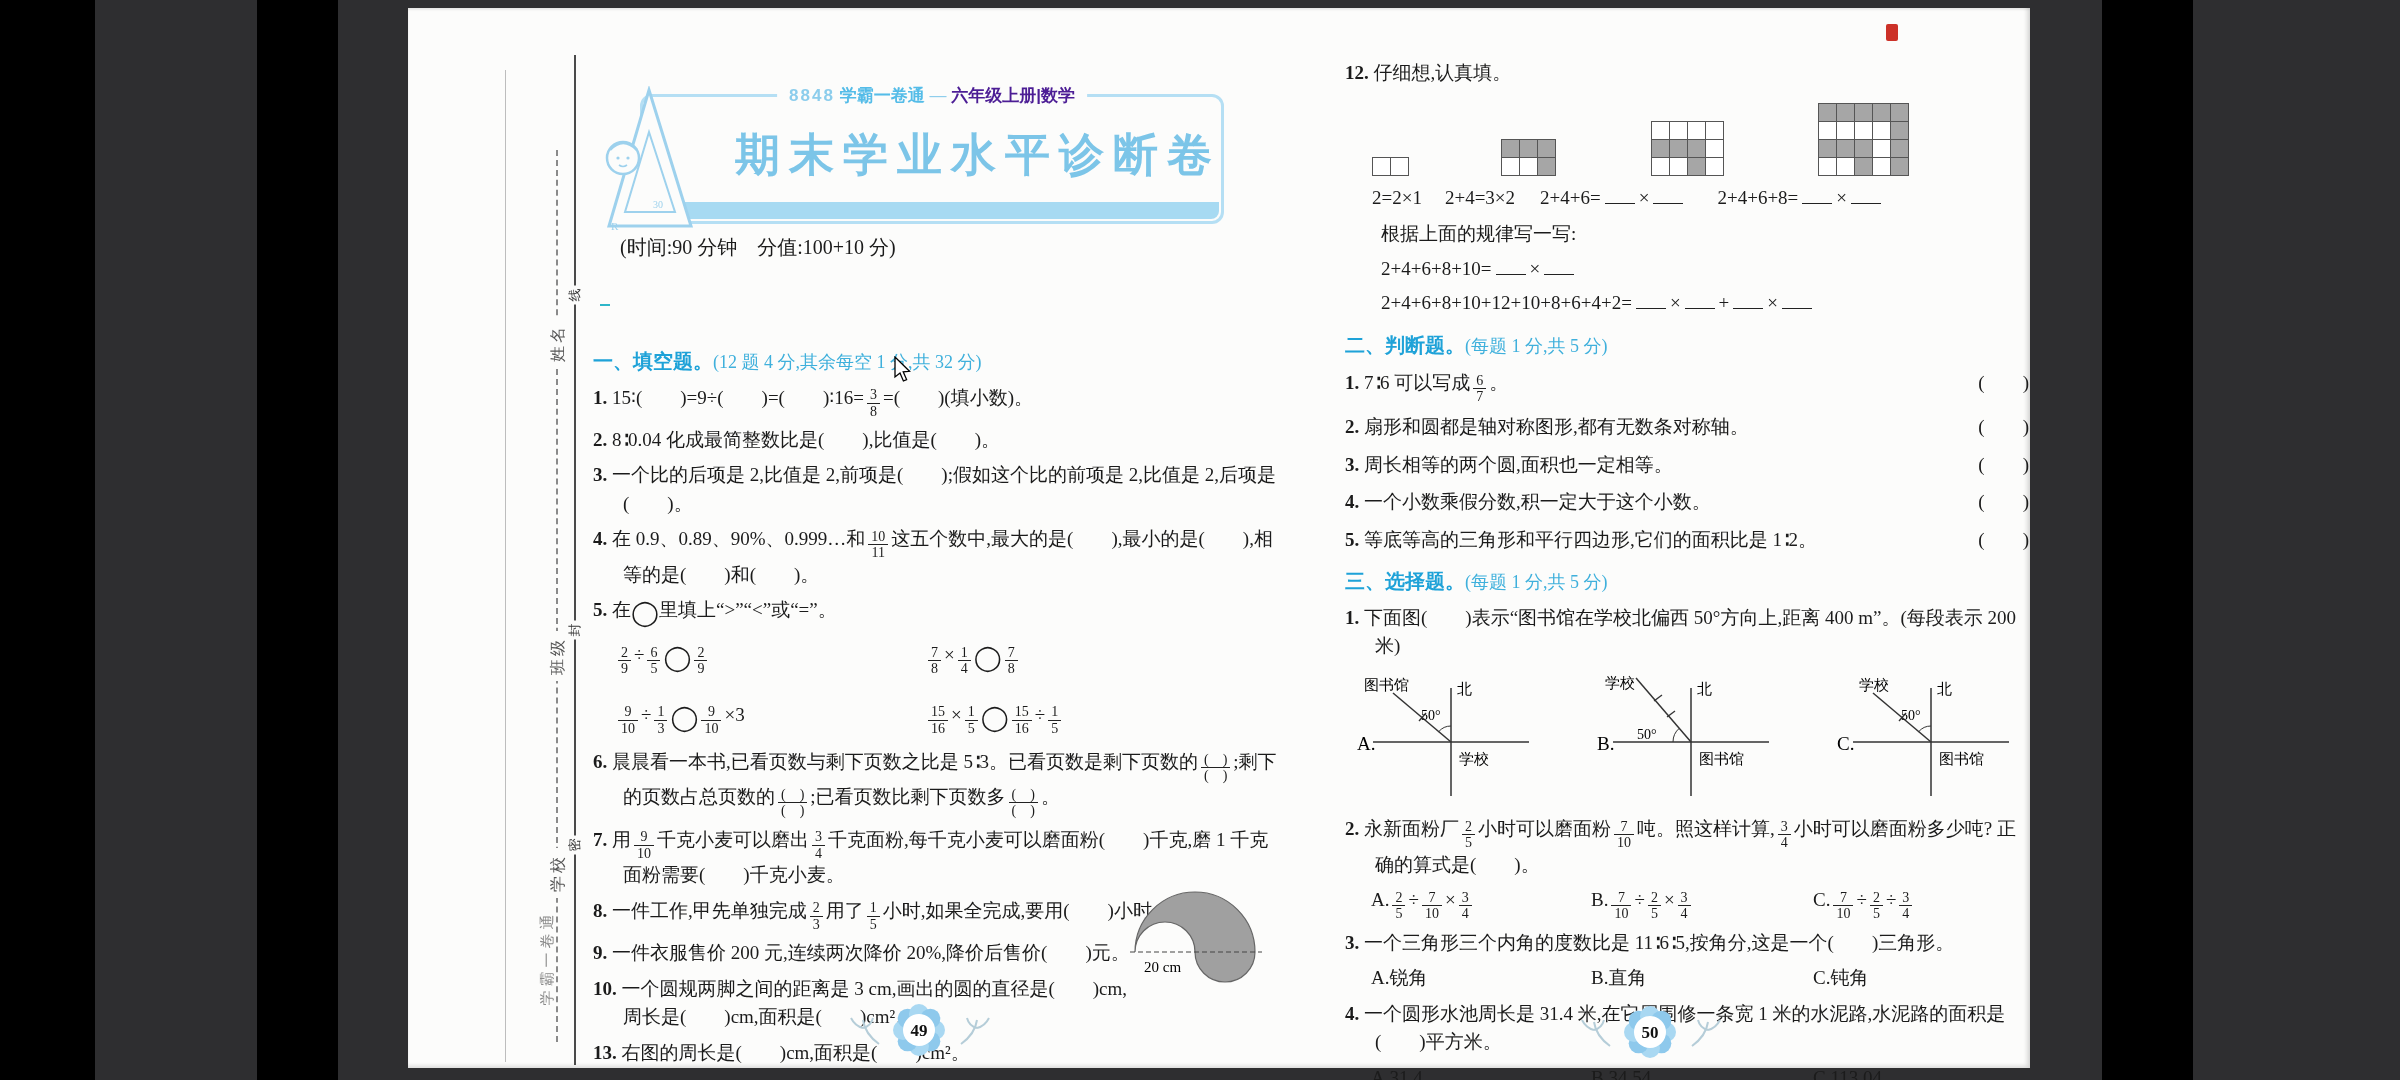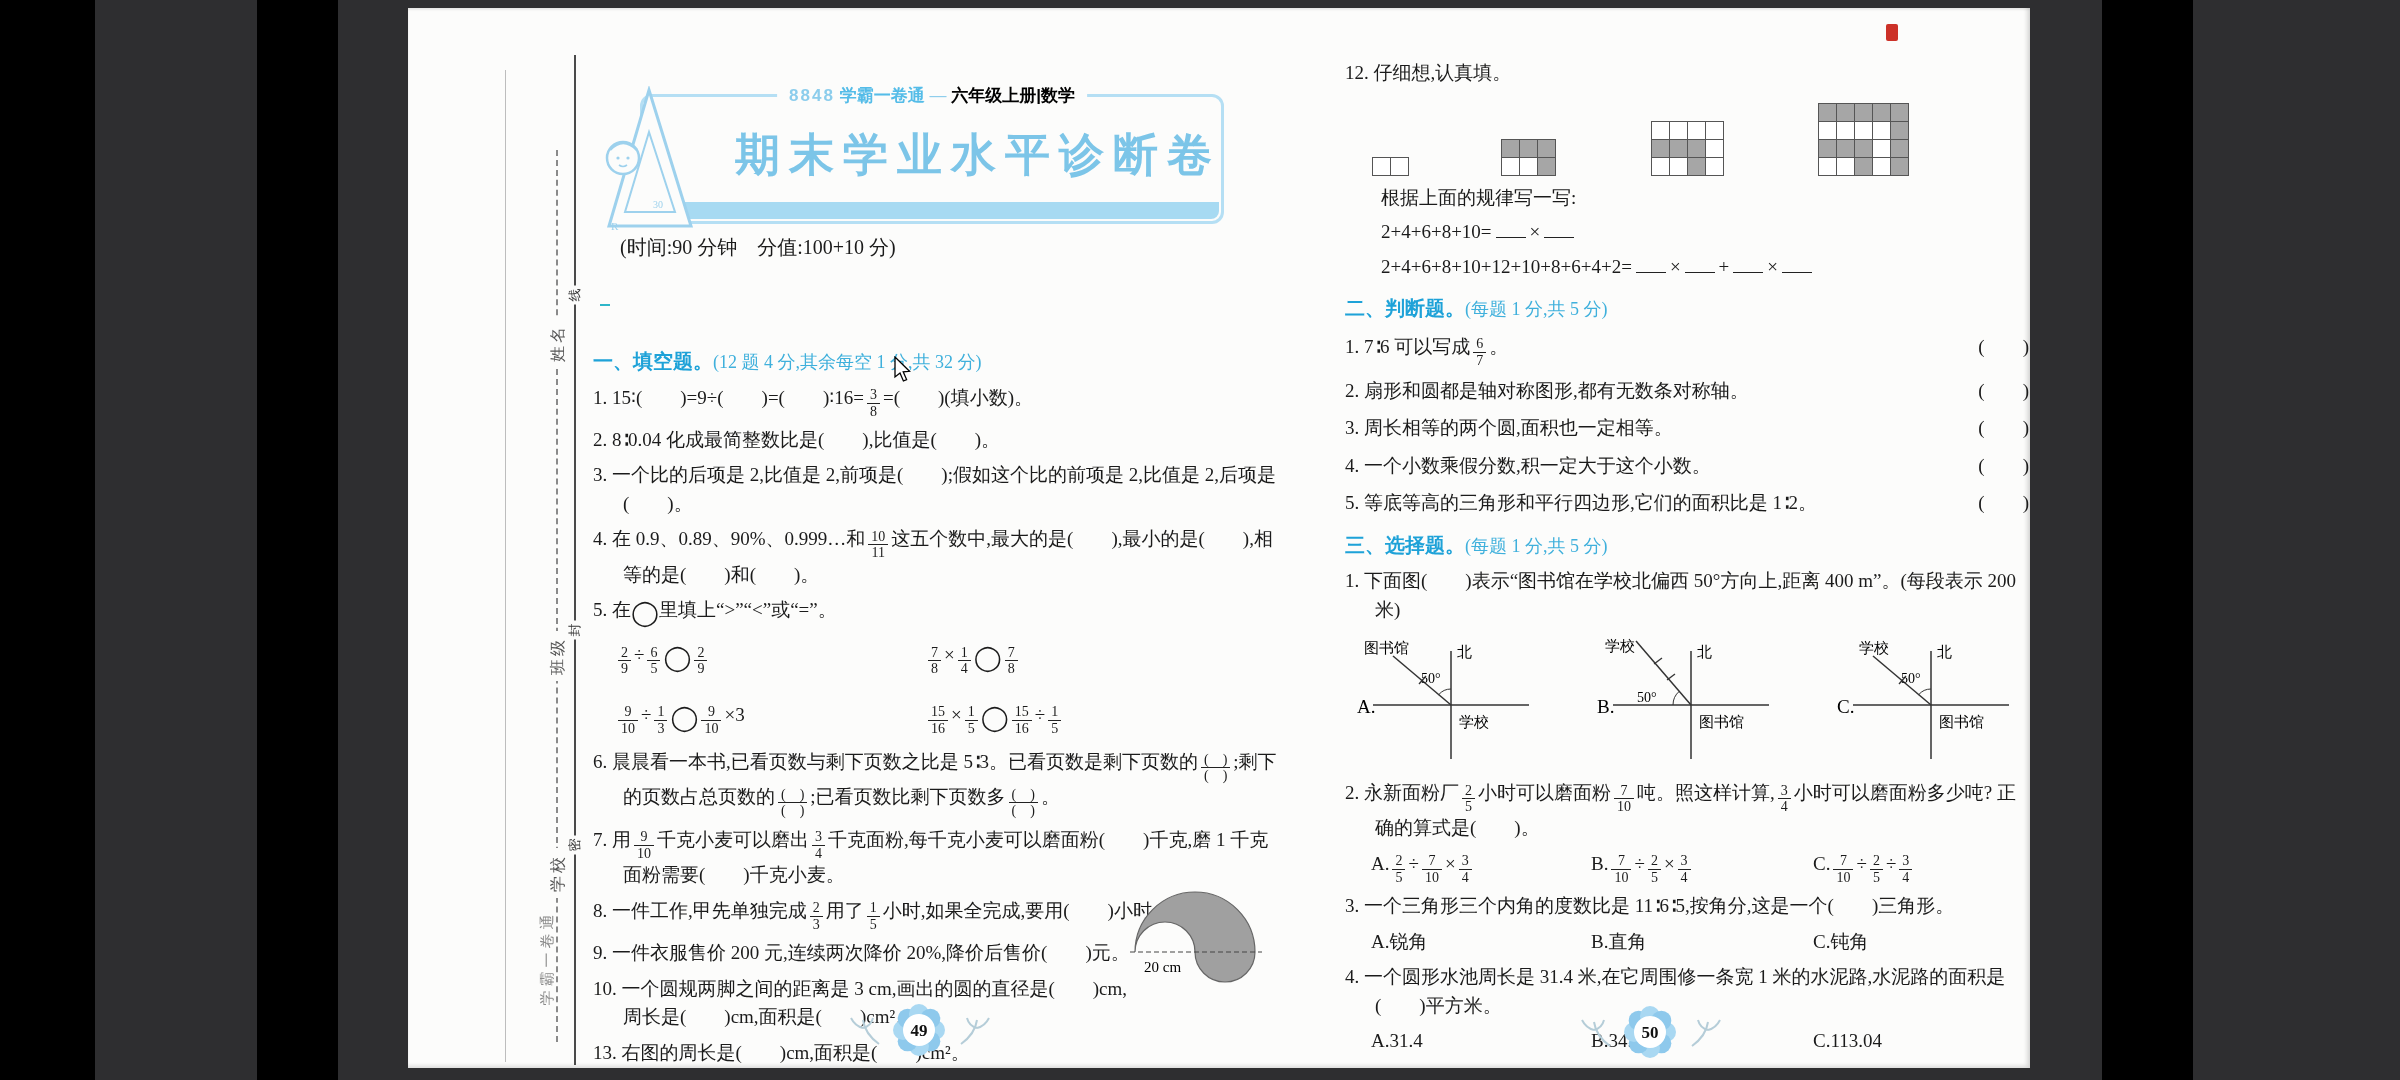--- a/index.html
+++ b/index.html
@@ -47,7 +47,7 @@
   .sec-t{font-family:"Liberation Sans",sans-serif;font-weight:bold;font-size:20px;color:#1ea2d8}
   .sec-n{color:#3fb0dc;font-size:18px}
   .q{margin:7px 0;padding-left:30px;text-indent:-30px}
-  .qn{font-weight:normal}
+  .qn{font-weight:bold}
   .narrow{width:520px}
   .frac{display:inline-block;vertical-align:-12px;text-align:center;line-height:1.1;
         font-size:14px;margin:0 3px;text-indent:0}

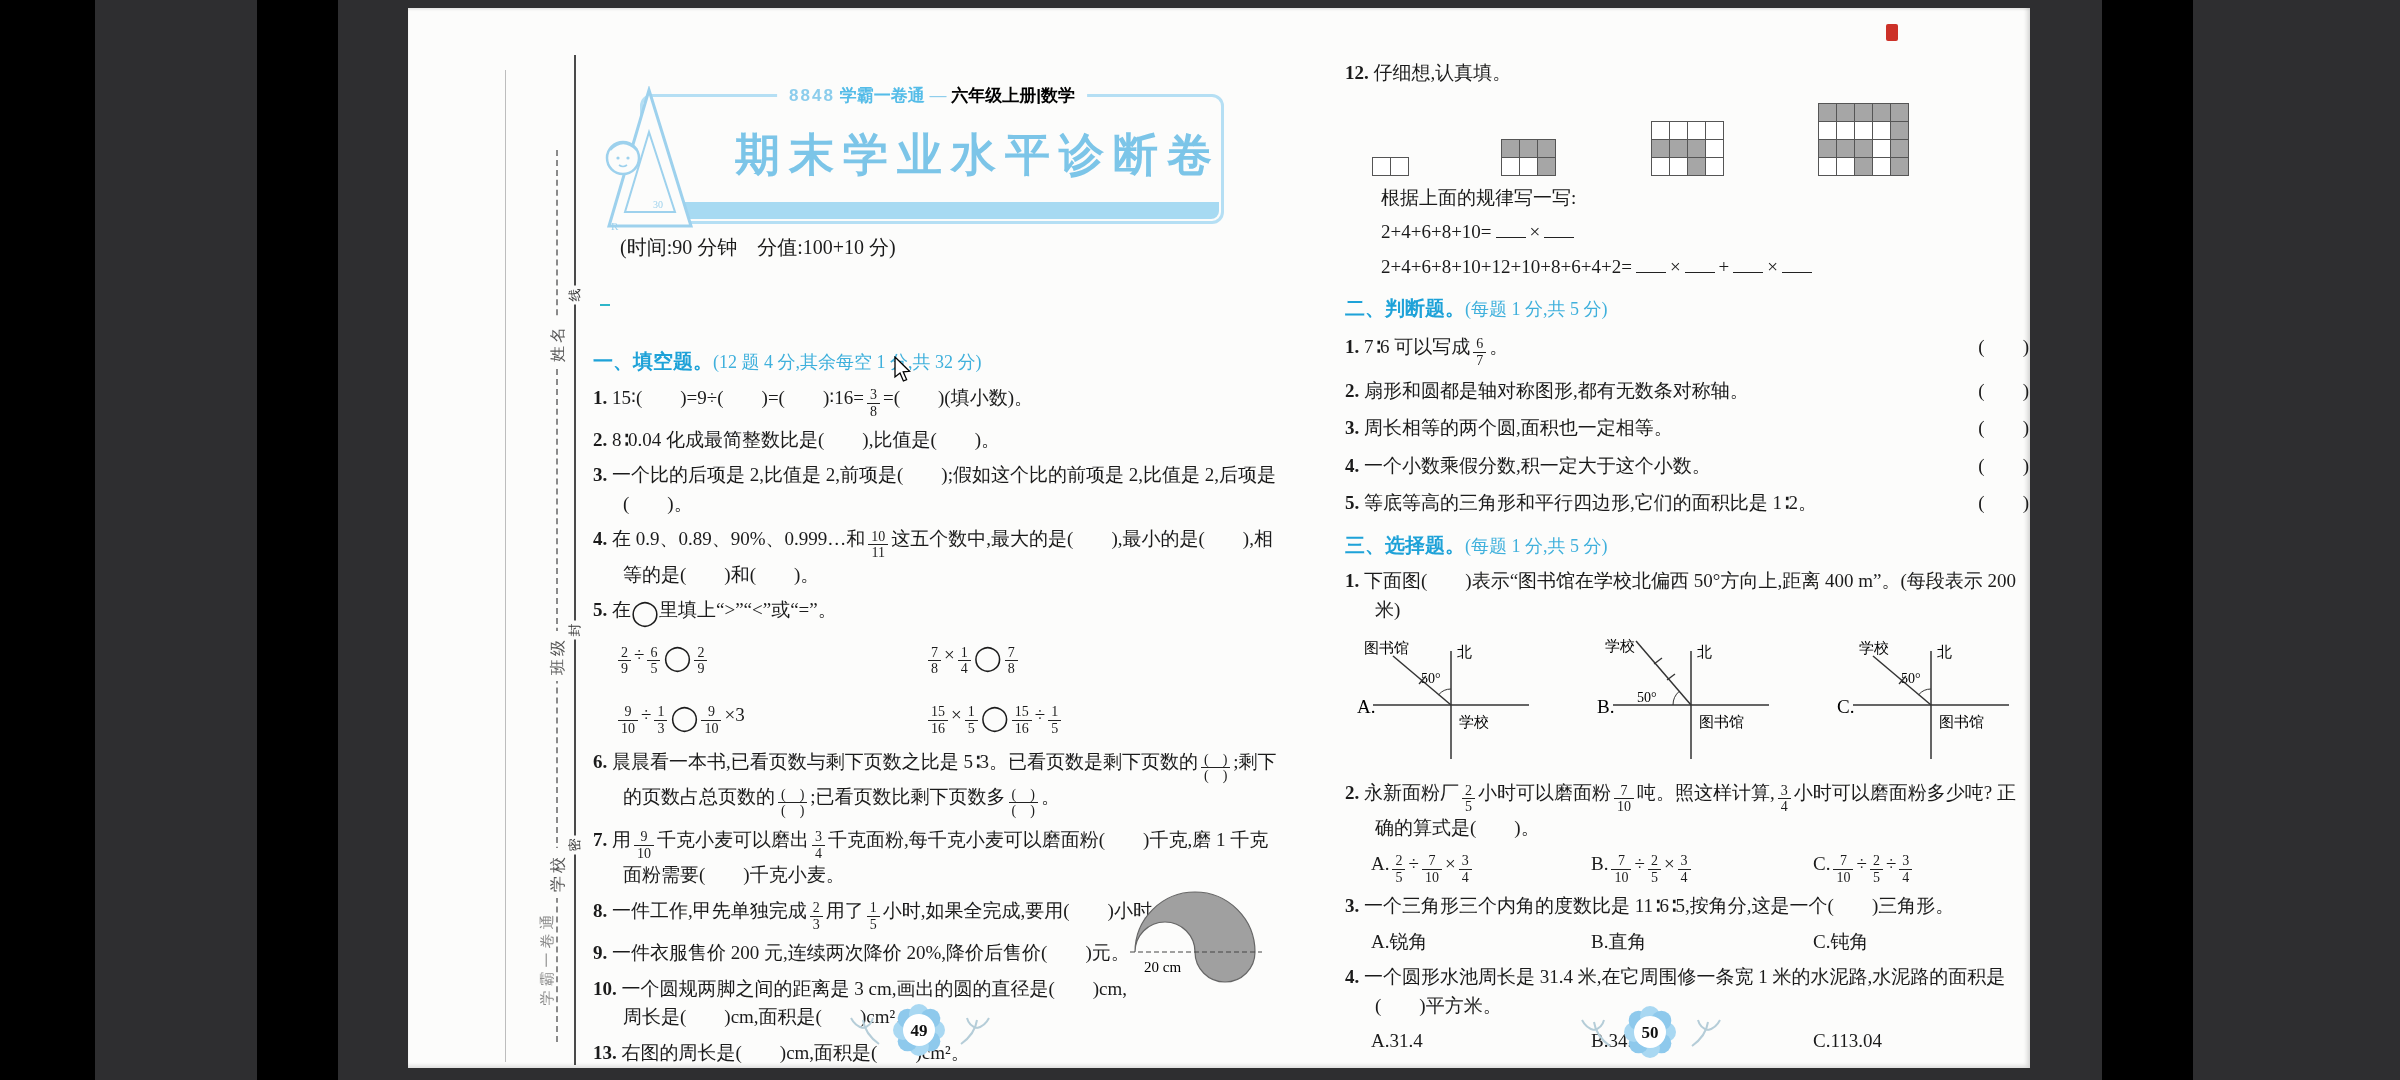--- a/index.html
+++ b/index.html
@@ -27,7 +27,7 @@
   #tagline .t8848{color:#8ccdec;font-weight:bold;letter-spacing:2px}
   #tagline .tbrand{color:#54bce8;font-weight:bold}
   #tagline .tdash{color:#8ccdec}
-  #tagline .ted{color:#000000;font-weight:bold}
+  #tagline .ted{color:#4c1d95;font-weight:bold}
   #main-title{position:absolute;top:28px;left:0;right:0;text-align:right;
               font-family:"Liberation Sans",sans-serif;font-size:45px;font-weight:bold;
               color:#7cc5e8;letter-spacing:9px}

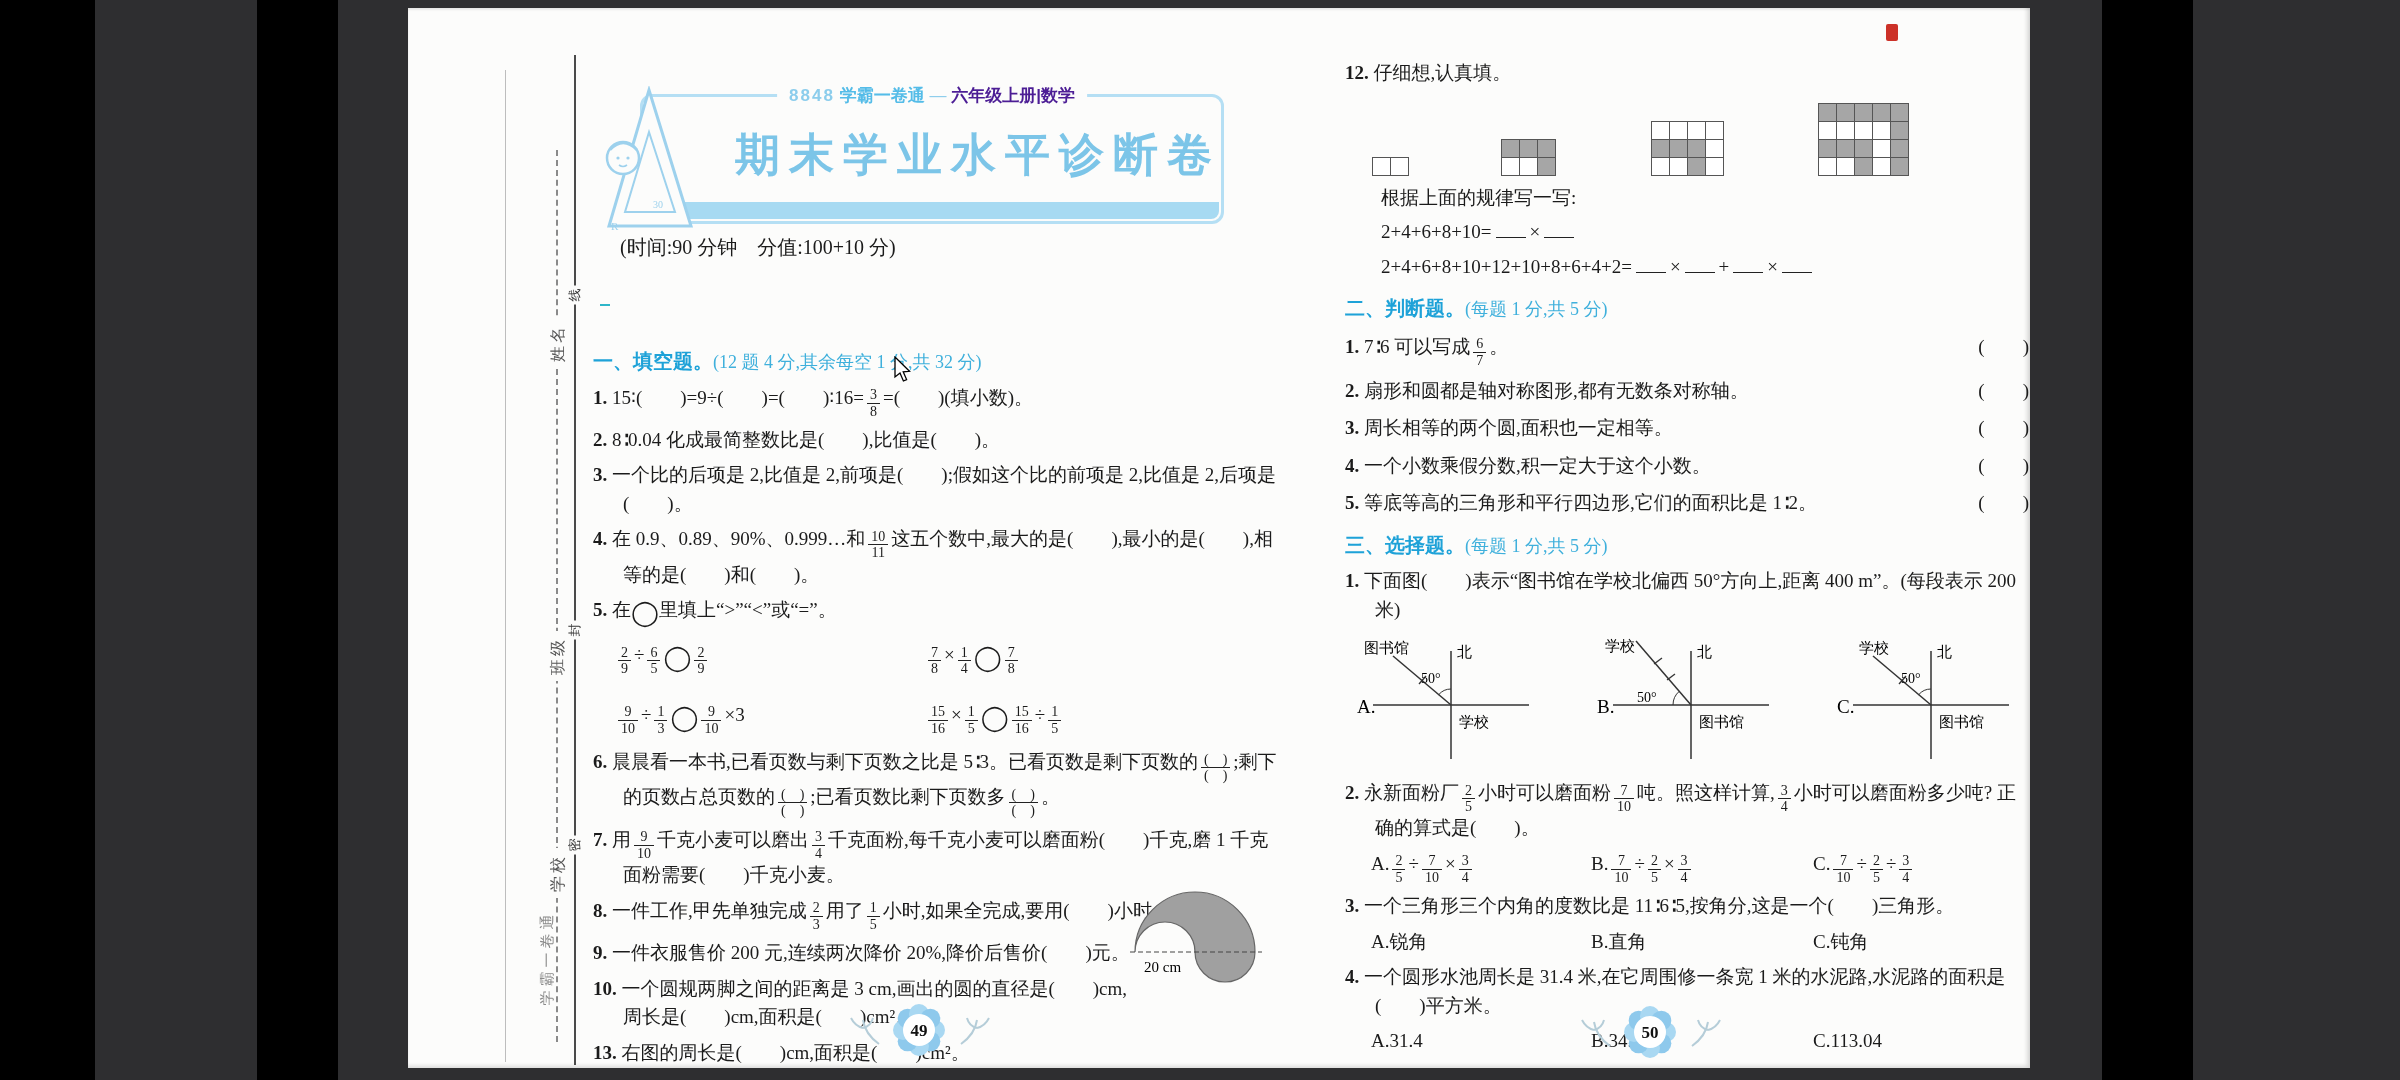--- a/index.html
+++ b/index.html
@@ -237,6 +237,12 @@
           </tbody>
         </table>
       </div>
+    <div id="eqrow">
+        <div style="margin-left: 27px;">2=2×1</div>
+        <div style="margin-left: 23px;">2+4=3×2</div>
+        <div style="margin-left: 25px;">2+4+6=<span class="blank"></span>×<span class="blank"></span></div>
+        <div style="margin-left: 30px;">2+4+6+8=<span class="blank"></span>×<span class="blank"></span></div>
+      </div>
     <div id="rule-intro">根据上面的规律写一写:</div>
     <div id="rulelines">
         <div>2+4+6+8+10=<span class="blank"></span>×<span class="blank"></span></div>

